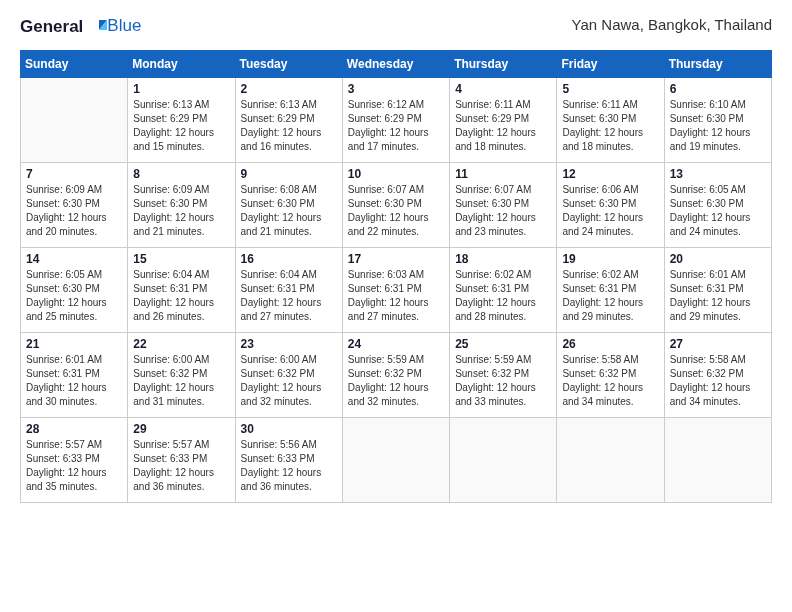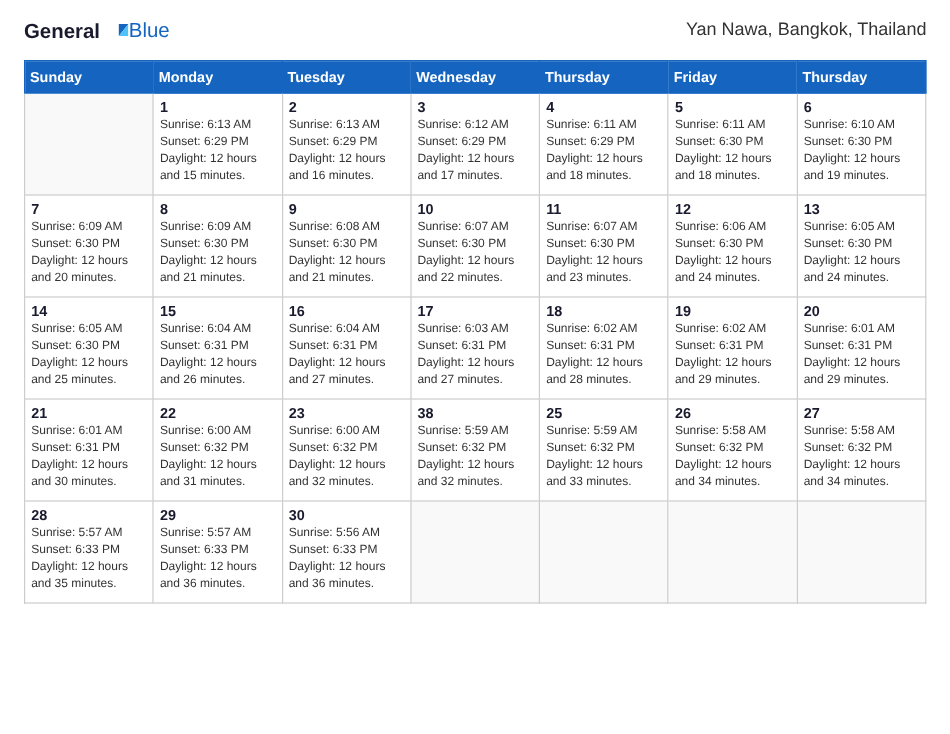--- a/index.html
+++ b/index.html
@@ -262,7 +262,7 @@
         </div>
       </td>
         <td>
-        <span class="day-number">38</span>
+        <span class="day-number">24</span>
         <div class="day-info">
           Sunrise: 5:59 AM<br>Sunset: 6:32 PM<br>Daylight: 12 hours and 32 minutes.
         </div>

